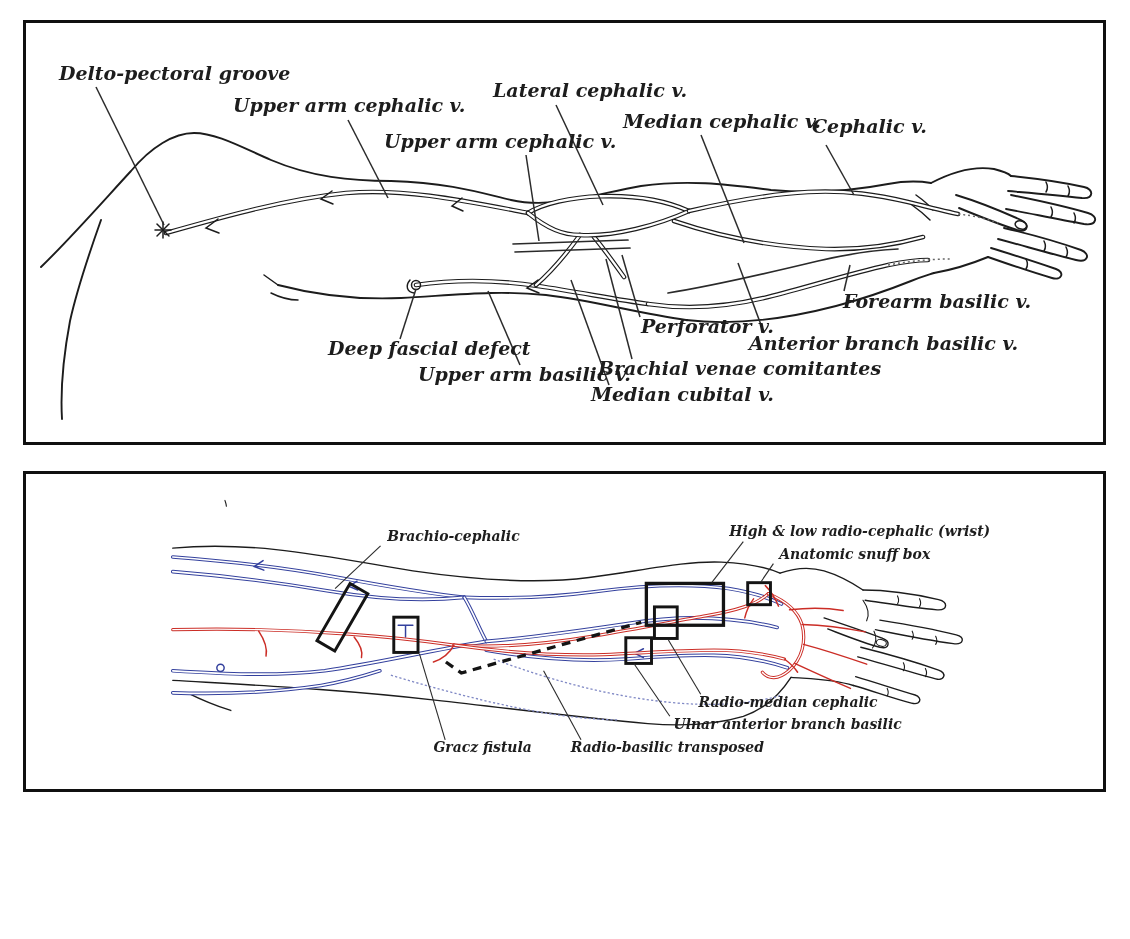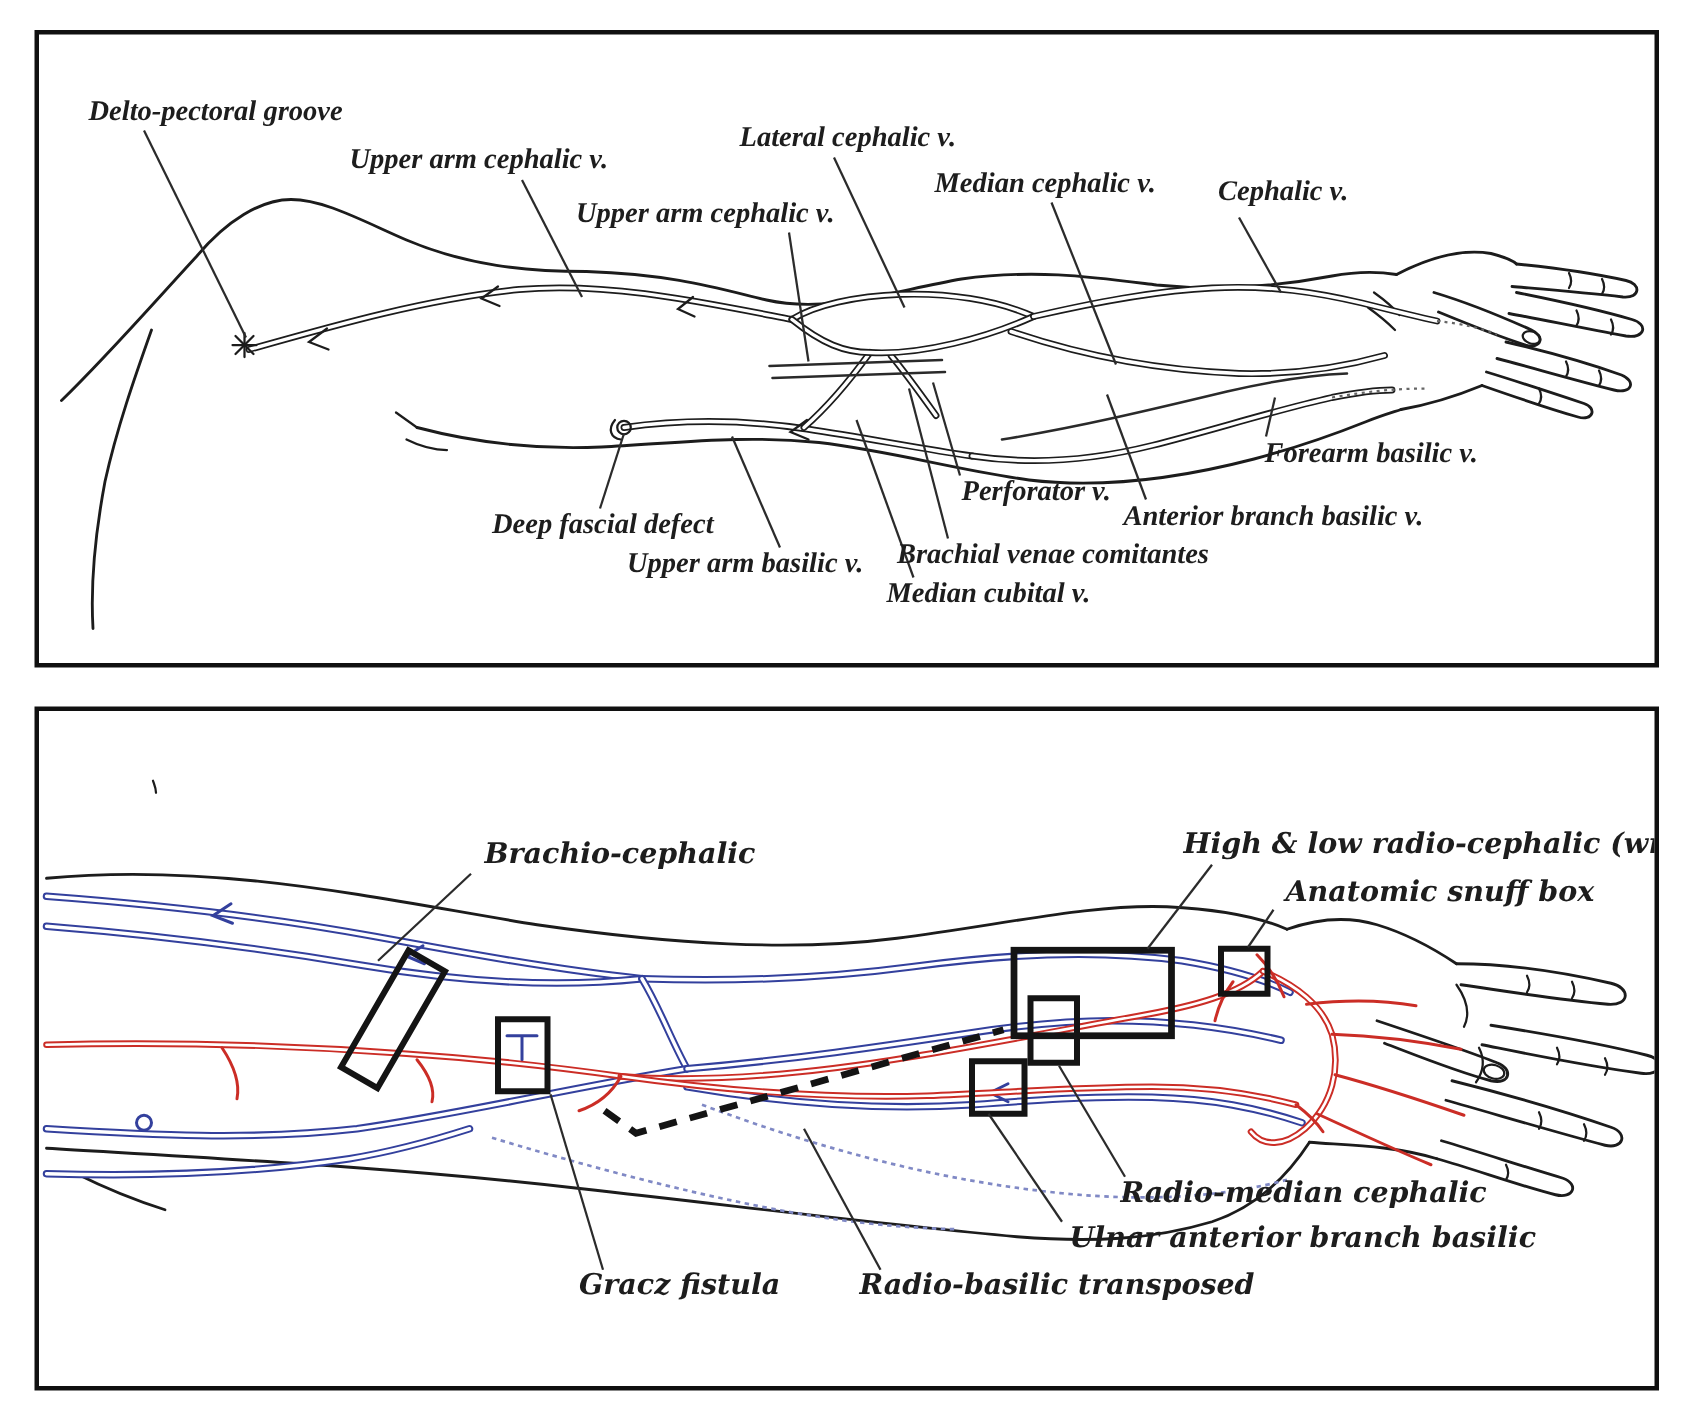--- a/index.html
+++ b/index.html
@@ -11,7 +11,7 @@
     position:absolute;left:23px;width:1083px;background:#ffffff;
     border:3px solid #101010;box-sizing:border-box;
   }
-  #panel-top{top:20px;height:425px;font-family:Liberation Serif, serif;}
+  #panel-top{top:20px;height:425px;}
   #panel-bottom{top:471px;height:456px;}
   svg{display:block;width:100%;height:100%;}
   .lbl{font-style:italic;font-weight:600;font-size:19px;fill:#1d1d1d;}

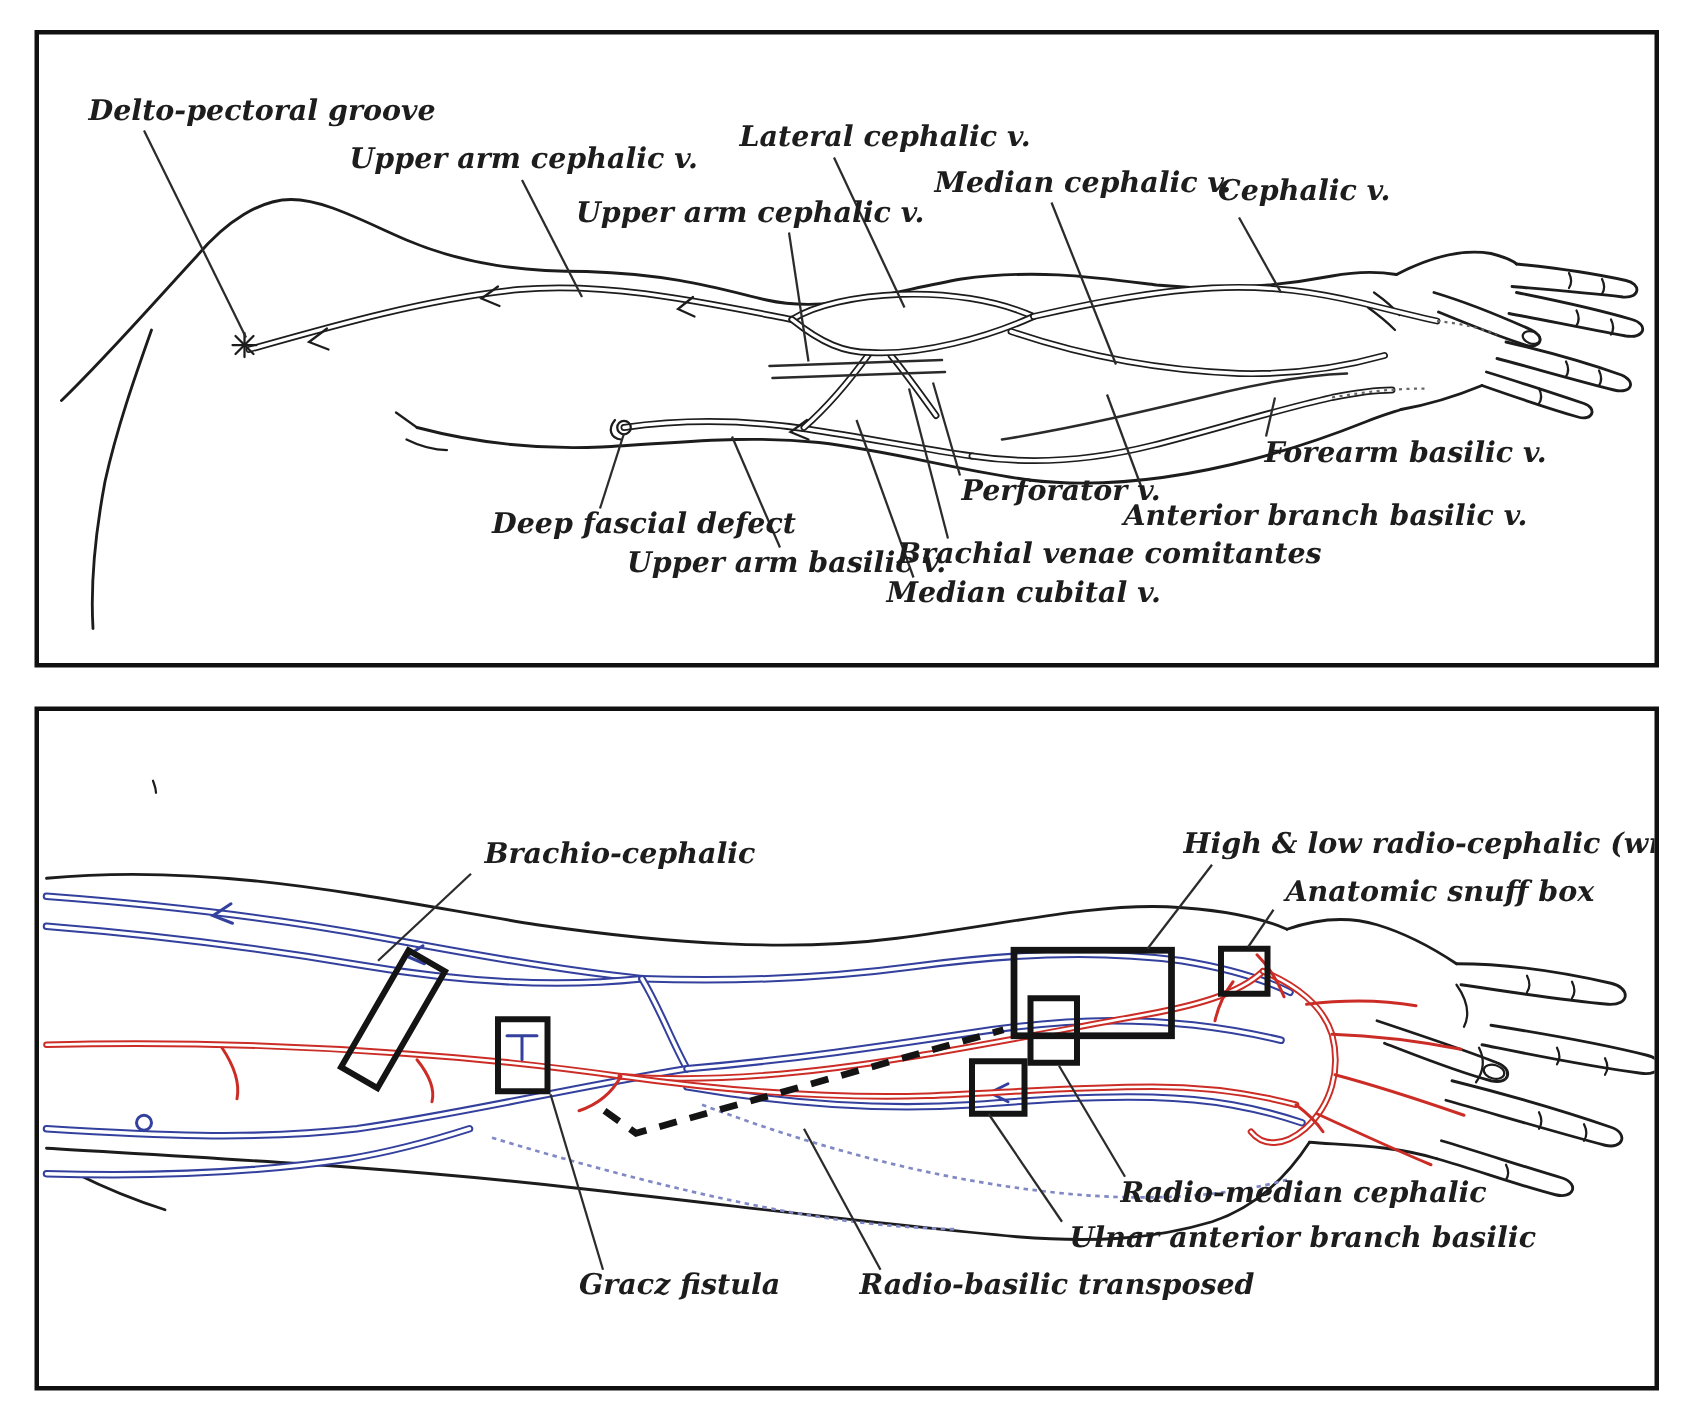--- a/index.html
+++ b/index.html
@@ -12,7 +12,7 @@
     border:3px solid #101010;box-sizing:border-box;
   }
   #panel-top{top:20px;height:425px;}
-  #panel-bottom{top:471px;height:456px;}
+  #panel-bottom{top:471px;height:321px;}
   svg{display:block;width:100%;height:100%;}
   .lbl{font-style:italic;font-weight:600;font-size:19px;fill:#1d1d1d;}
   .leader{stroke:#2b2b2b;stroke-width:1.5;fill:none;}

